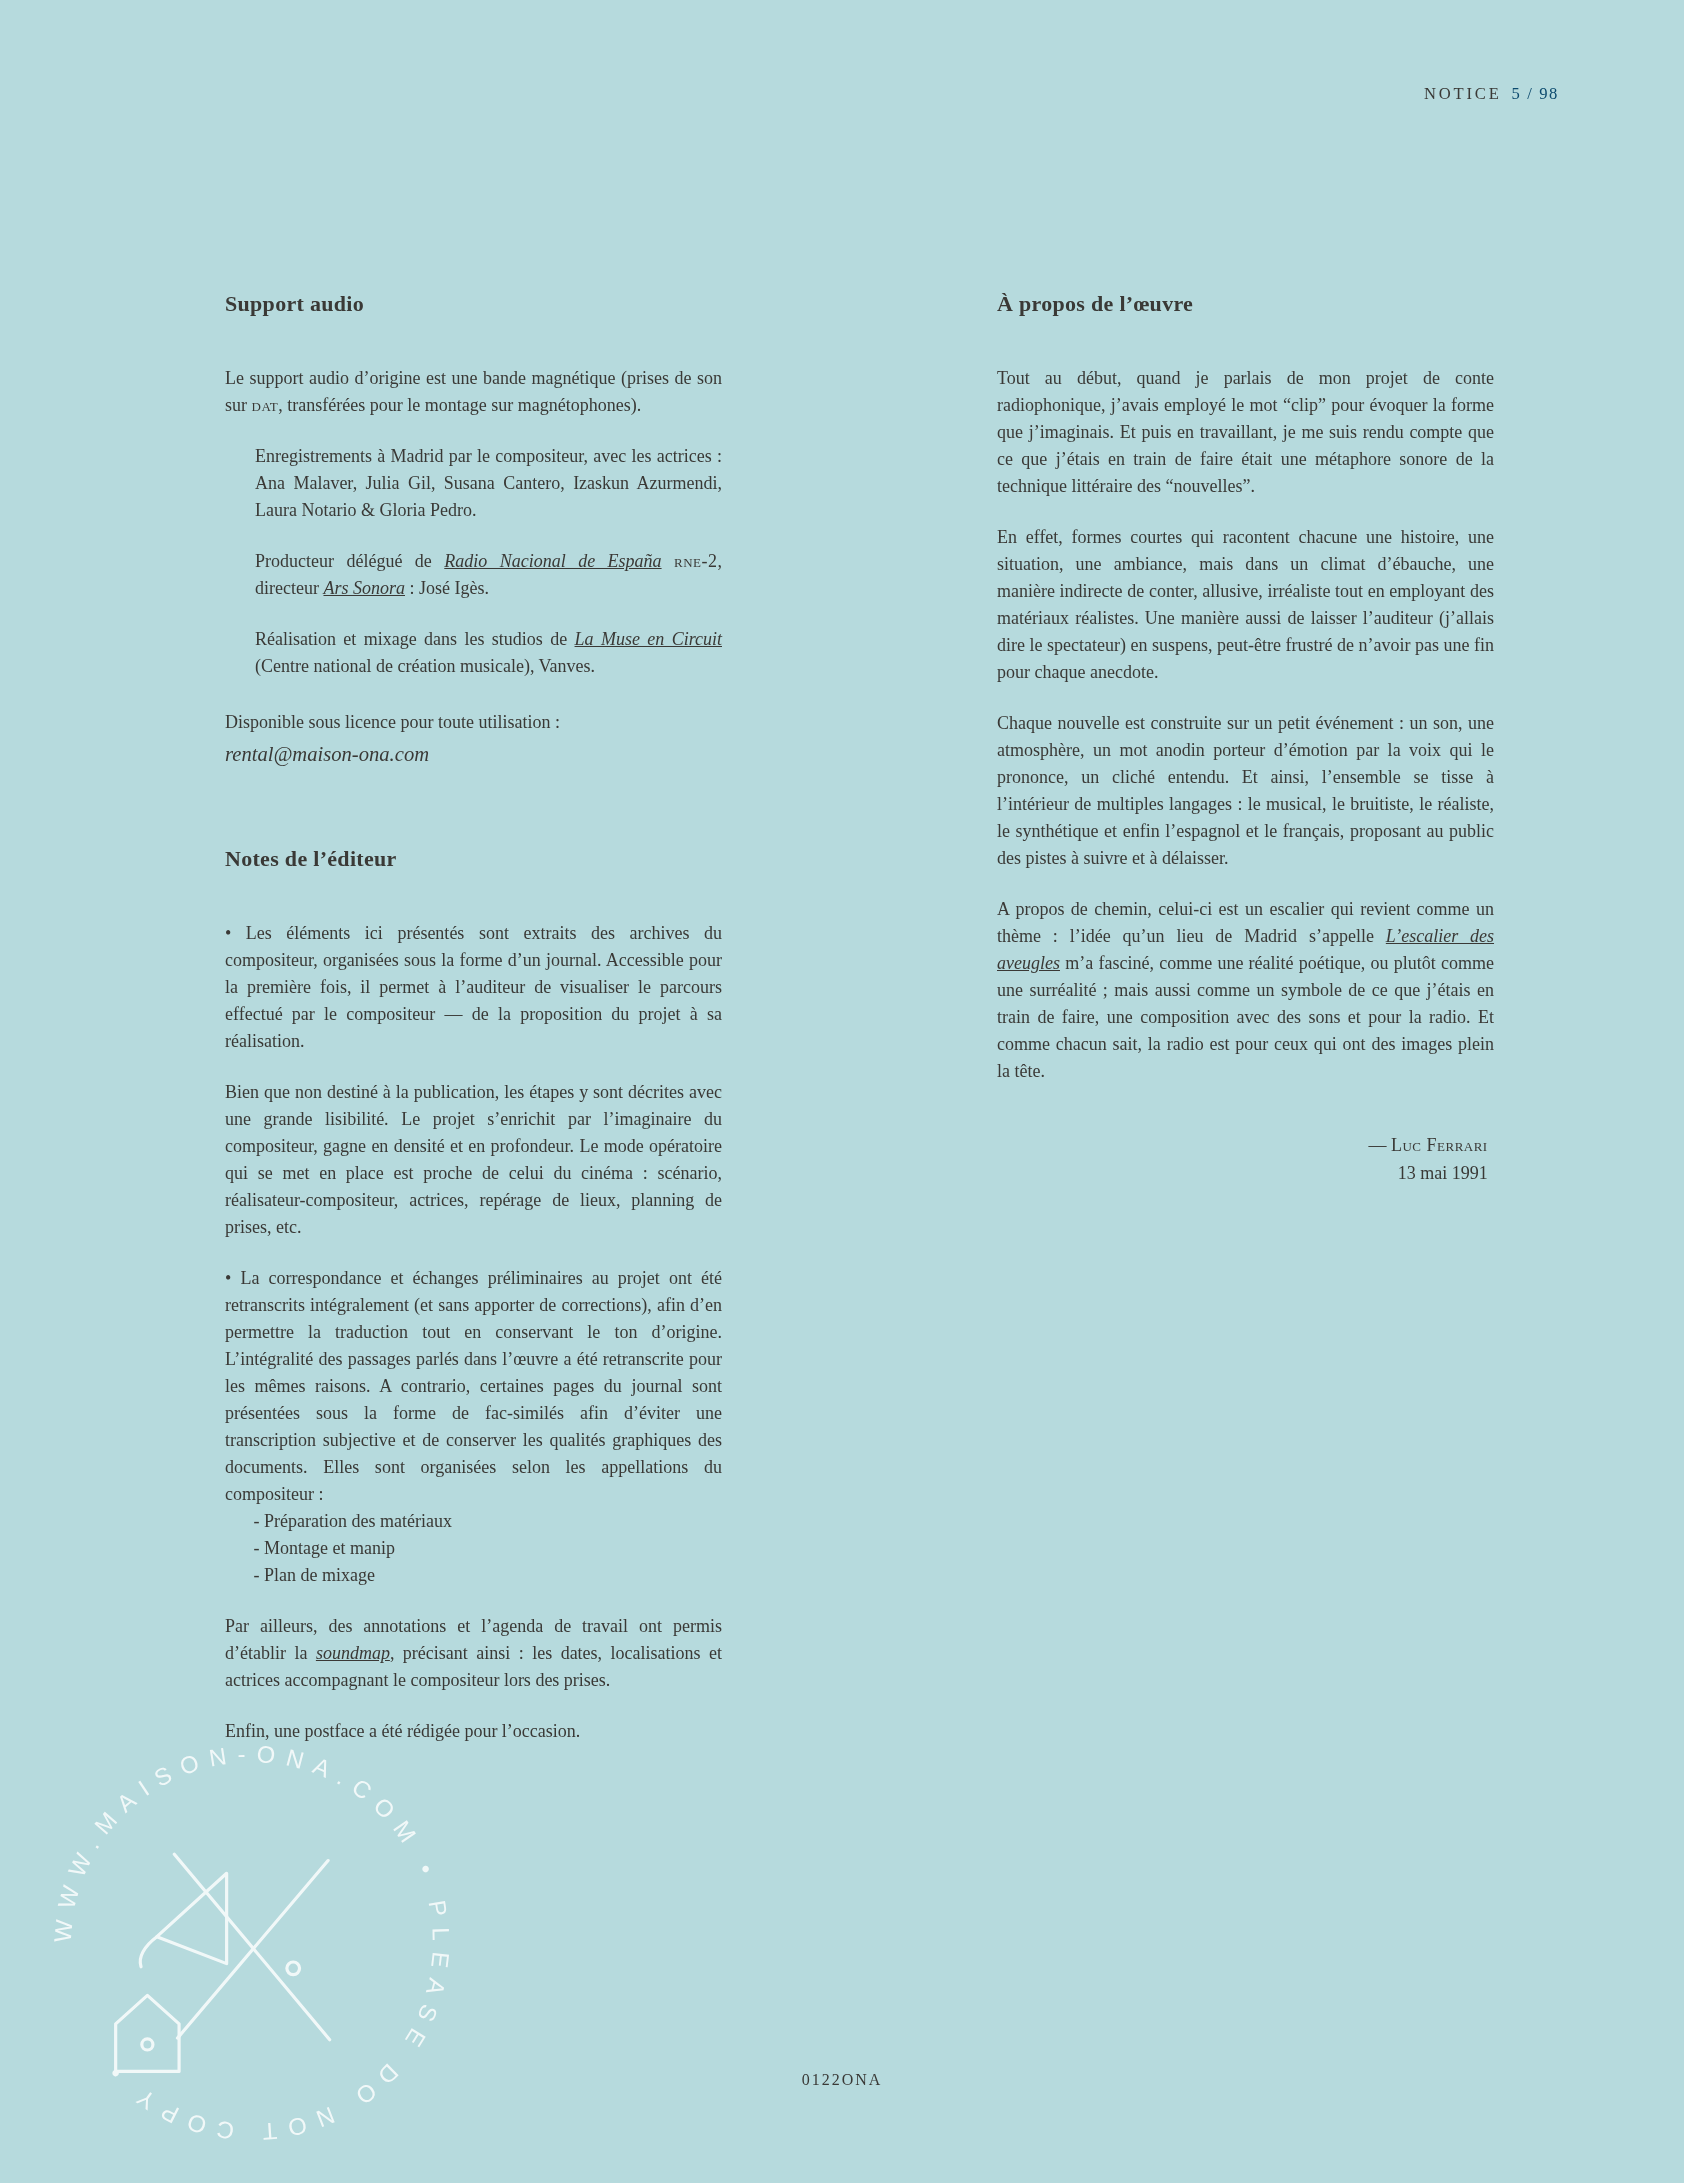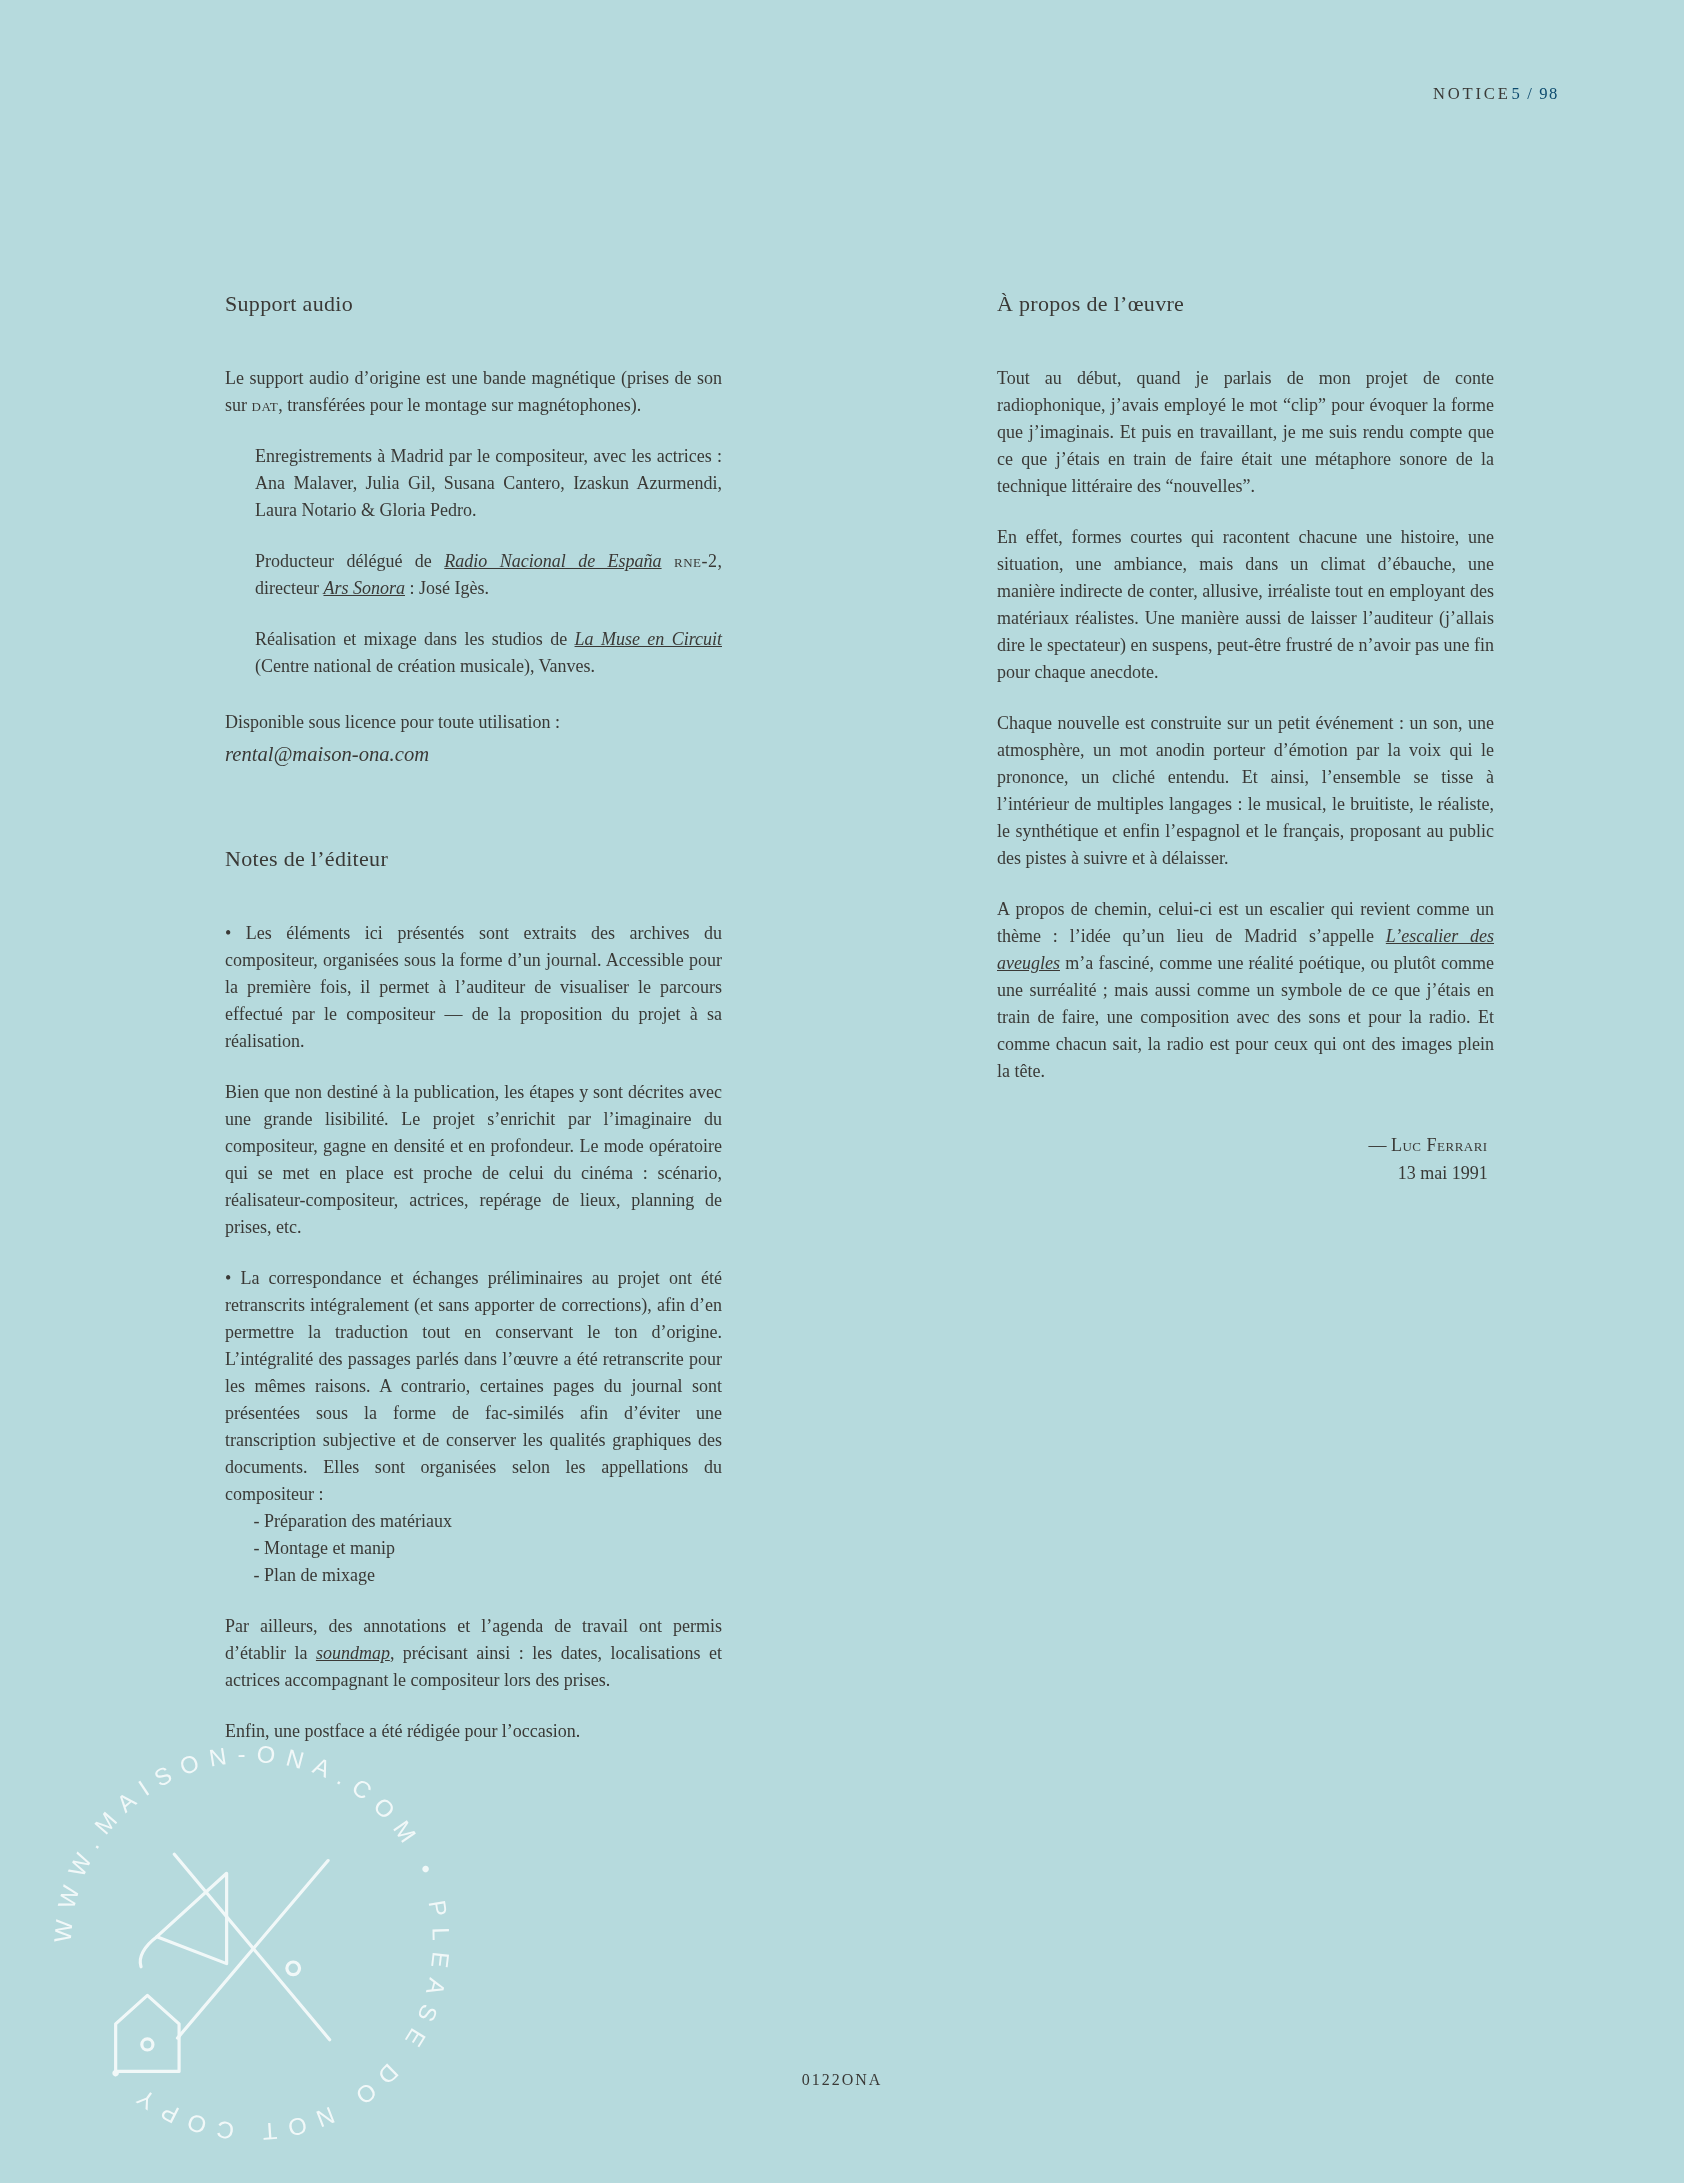--- a/index.html
+++ b/index.html
@@ -16,7 +16,7 @@
   
   .page-header {
     position: absolute; top: 84px; right: 125px;
-    display: flex; gap: 1px; align-items: baseline;
+    display: flex; gap: 10px; align-items: baseline;
     font-size: 16.6px; letter-spacing: 2.8px;
   }
   .header-label { color: #3a3936; }

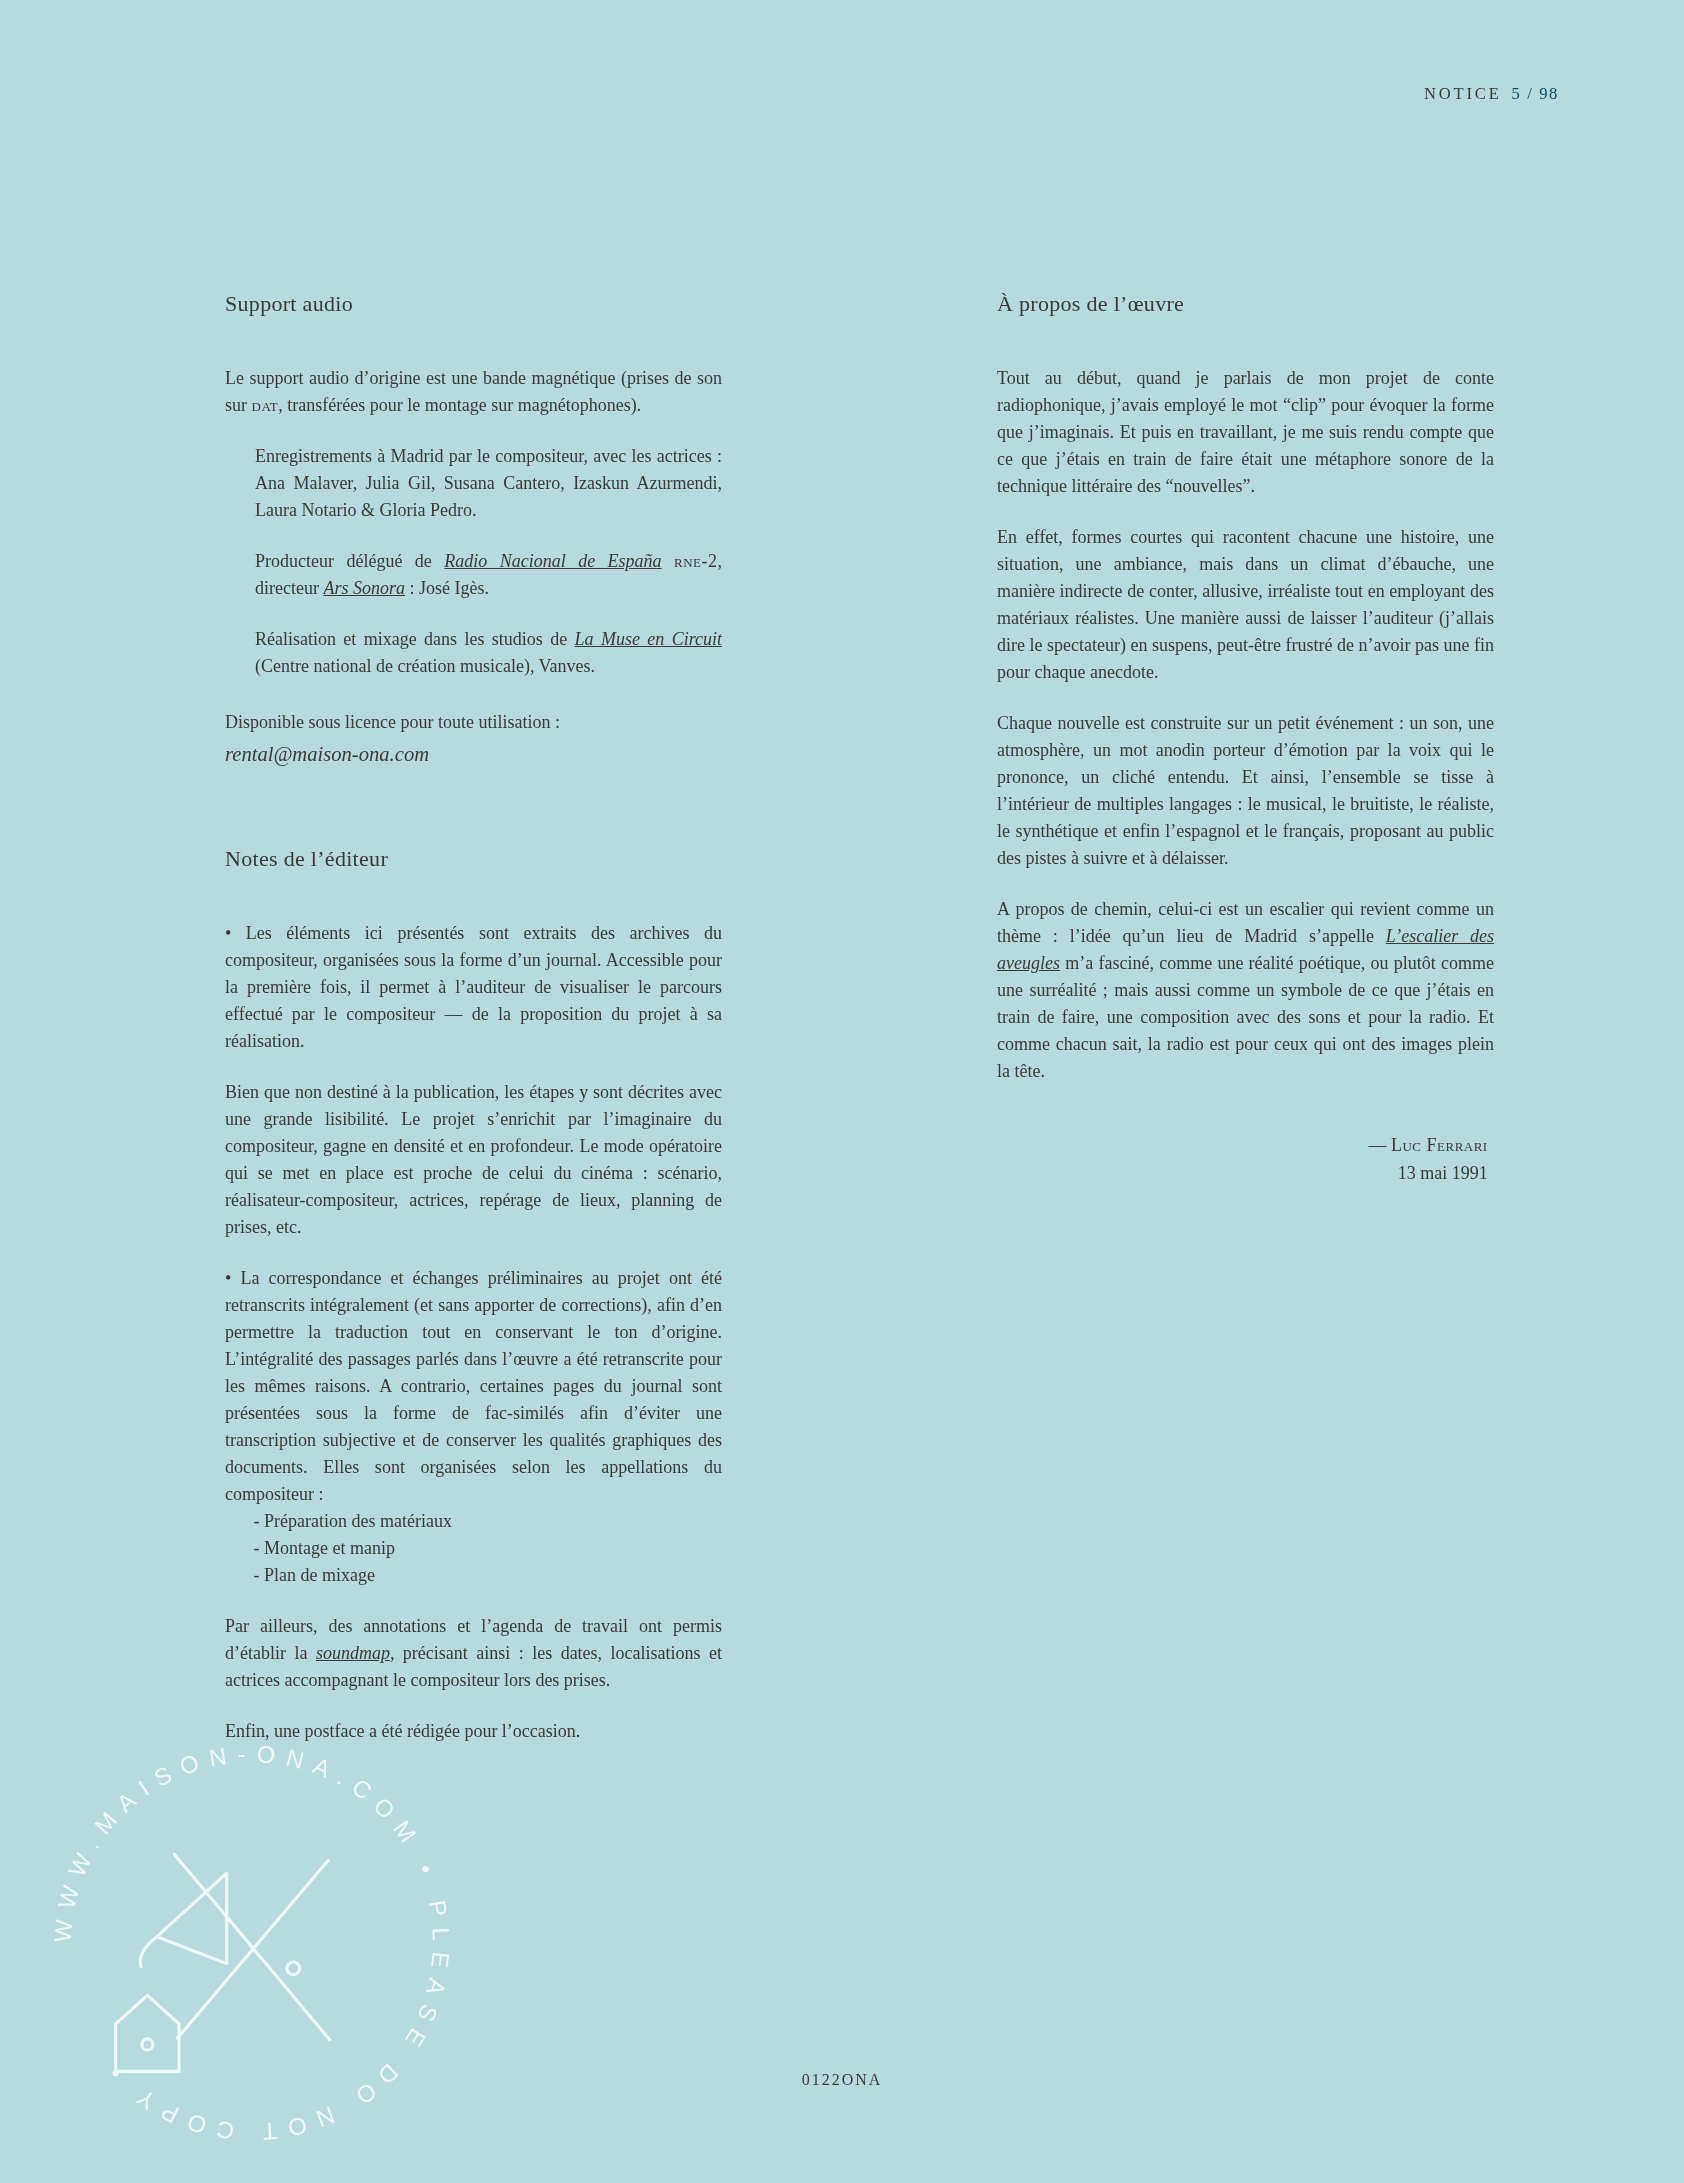--- a/index.html
+++ b/index.html
@@ -28,7 +28,7 @@
   .col-right { left: 997px; }
 
   h2.section-heading {
-    font-size: 22px; font-weight: normal; letter-spacing: 0.3px;
+    font-size: 22px; font-weight: bold; letter-spacing: 0.3px;
     line-height: 27px; margin-bottom: 48px;
   }
   h2.second { margin-top: 76px; }

